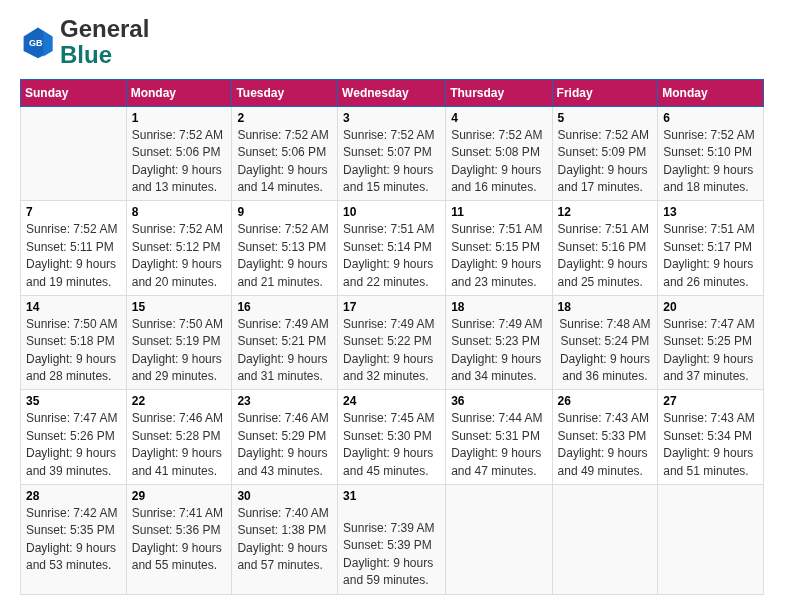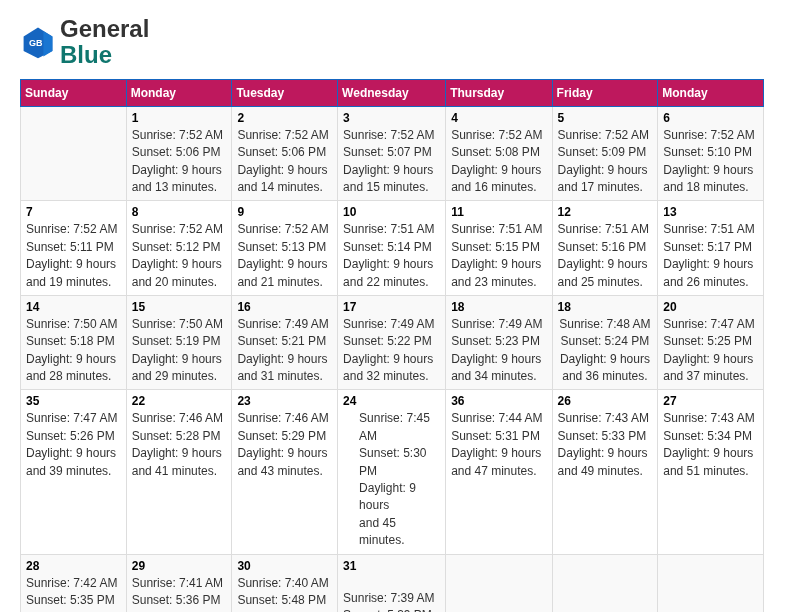--- a/index.html
+++ b/index.html
@@ -301,7 +301,7 @@
           </td>
           <td>
             <span class="day-num">24</span>
-            <div class="cell-text" style="white-space: pre-line; margin-left: 16px;">Sunrise: 7:45 AM
+            <div class="cell-text" style="white-space: pre-line;">Sunrise: 7:45 AM
 Sunset: 5:30 PM
 Daylight: 9 hours
 and 45 minutes.</div>

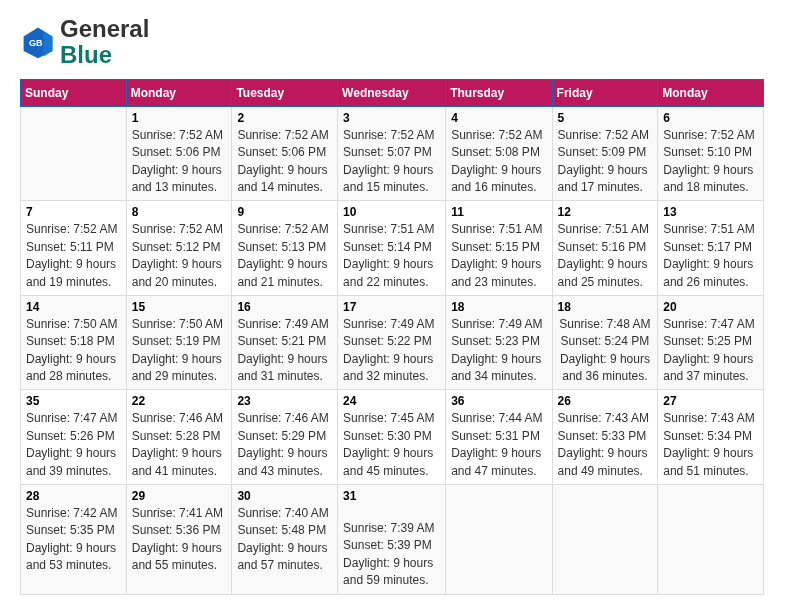--- a/index.html
+++ b/index.html
@@ -346,7 +346,7 @@
           <td>
             <span class="day-num">30</span>
             <div class="cell-text" style="white-space: pre-line;">Sunrise: 7:40 AM
-Sunset: 5:48 PM
+Sunset: 1:38 PM
 Daylight: 9 hours
 and 57 minutes.</div>
           </td>

